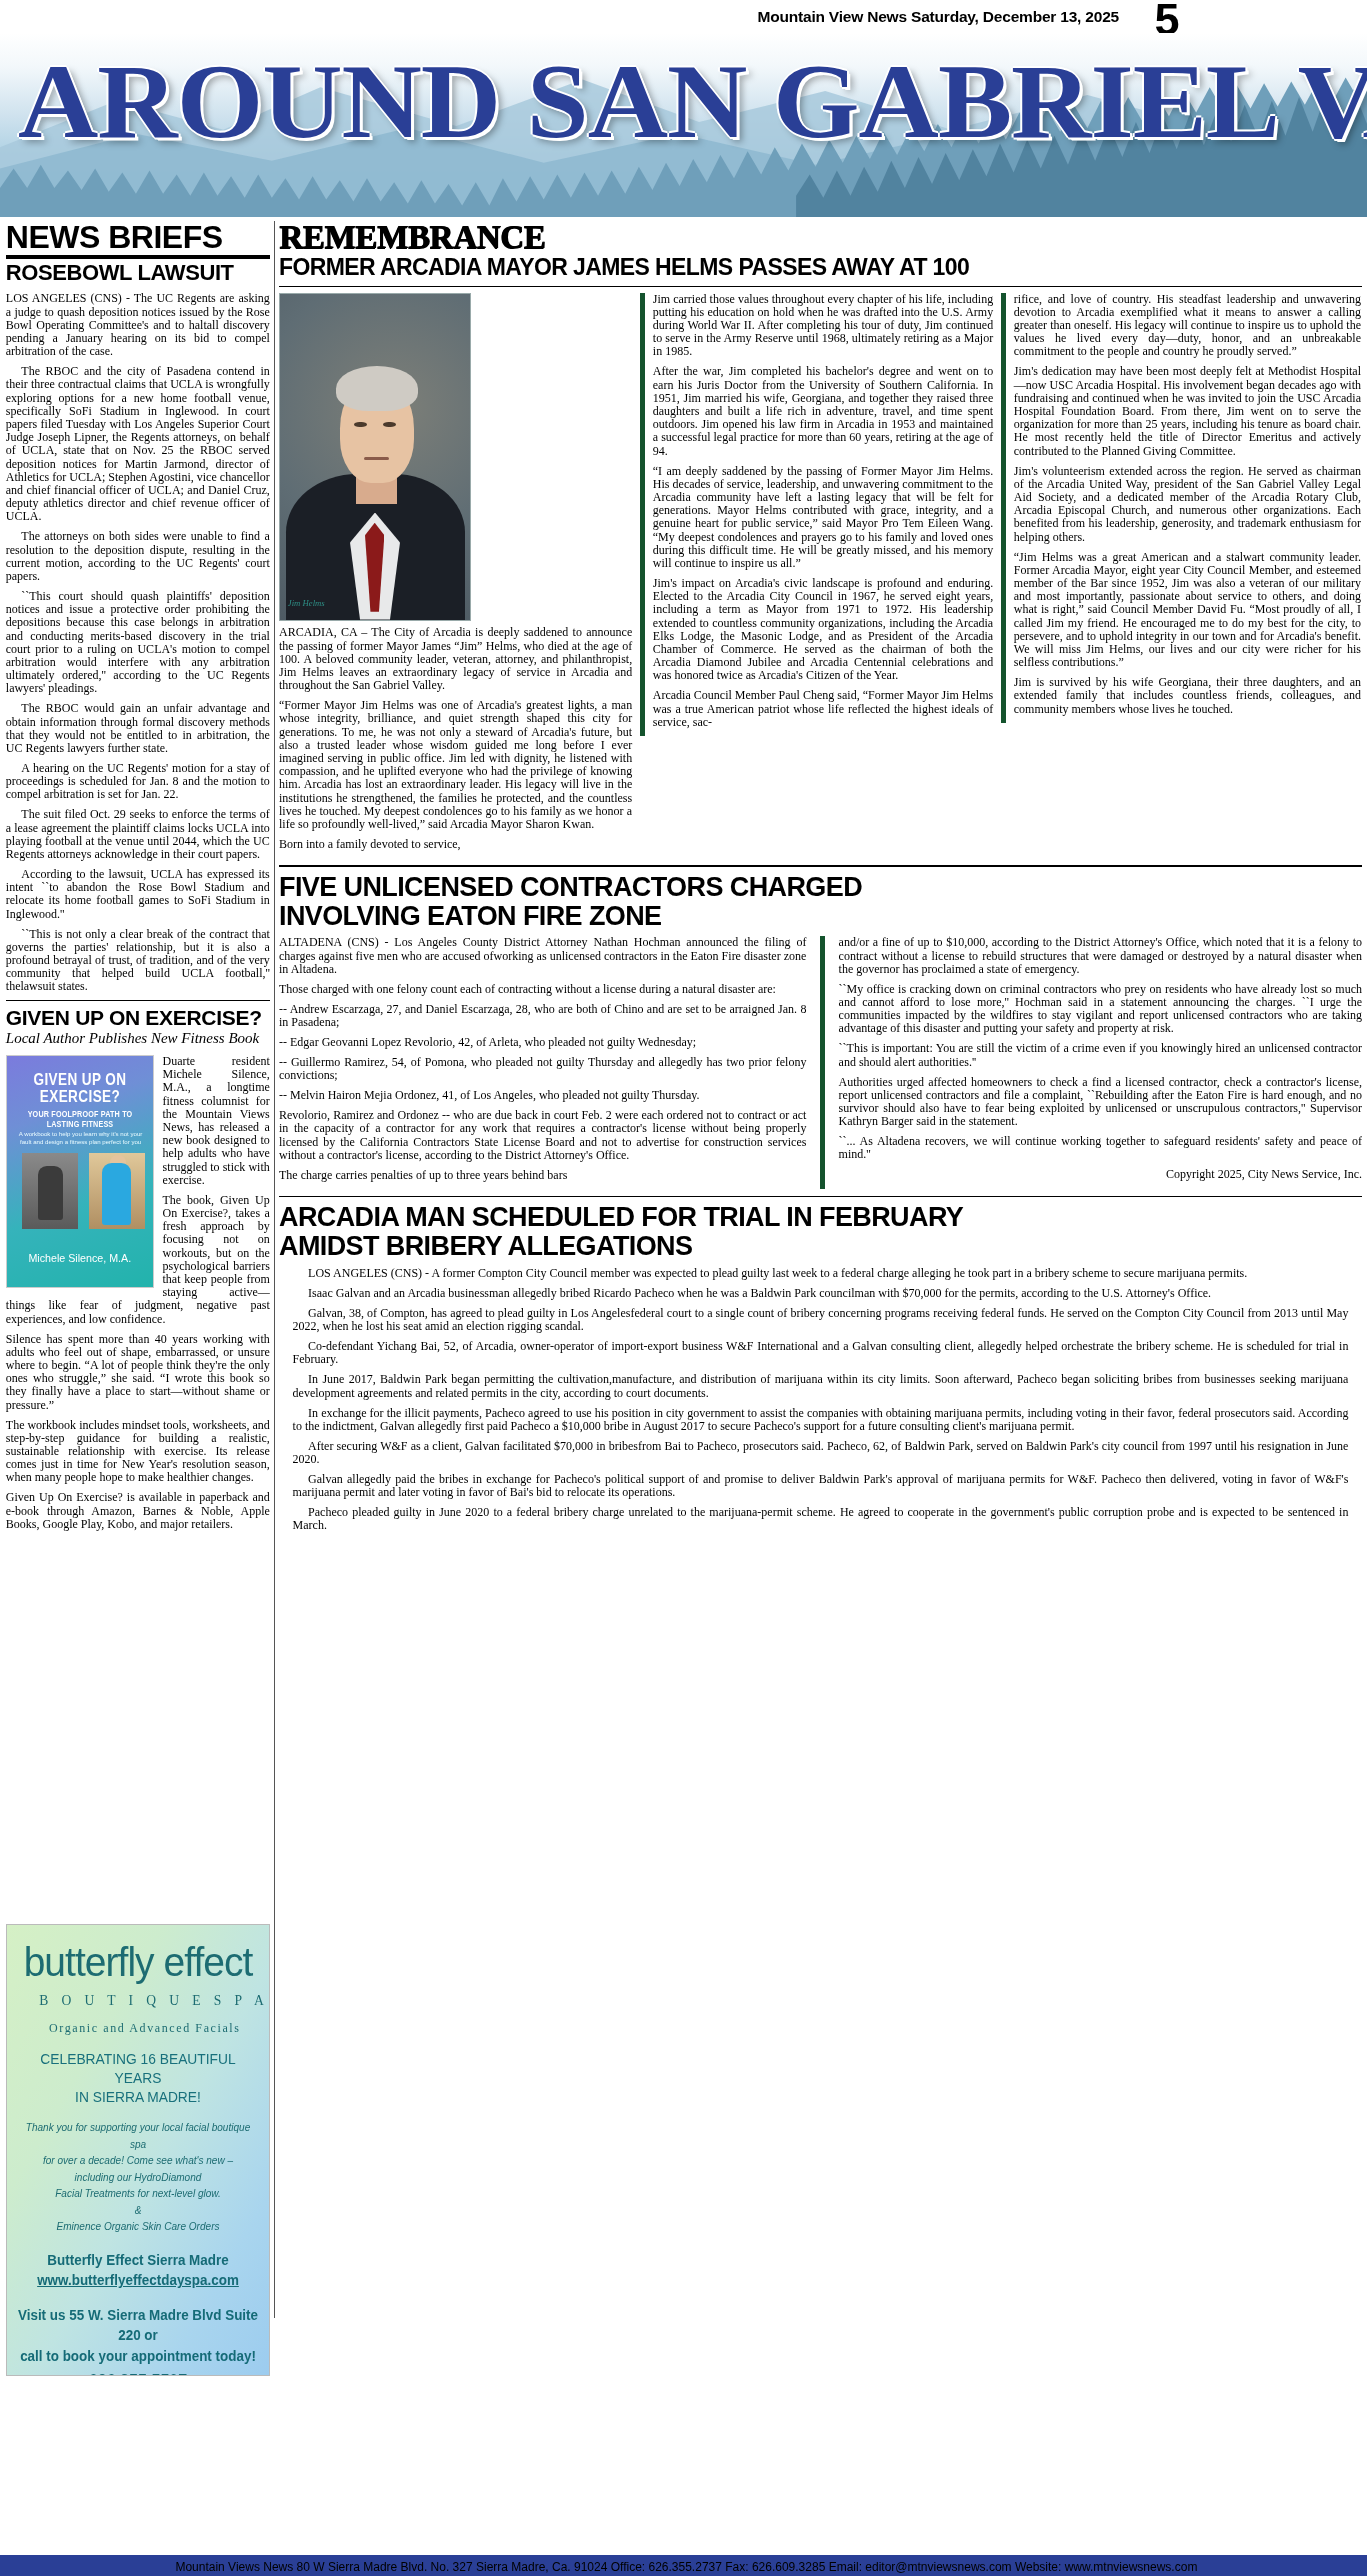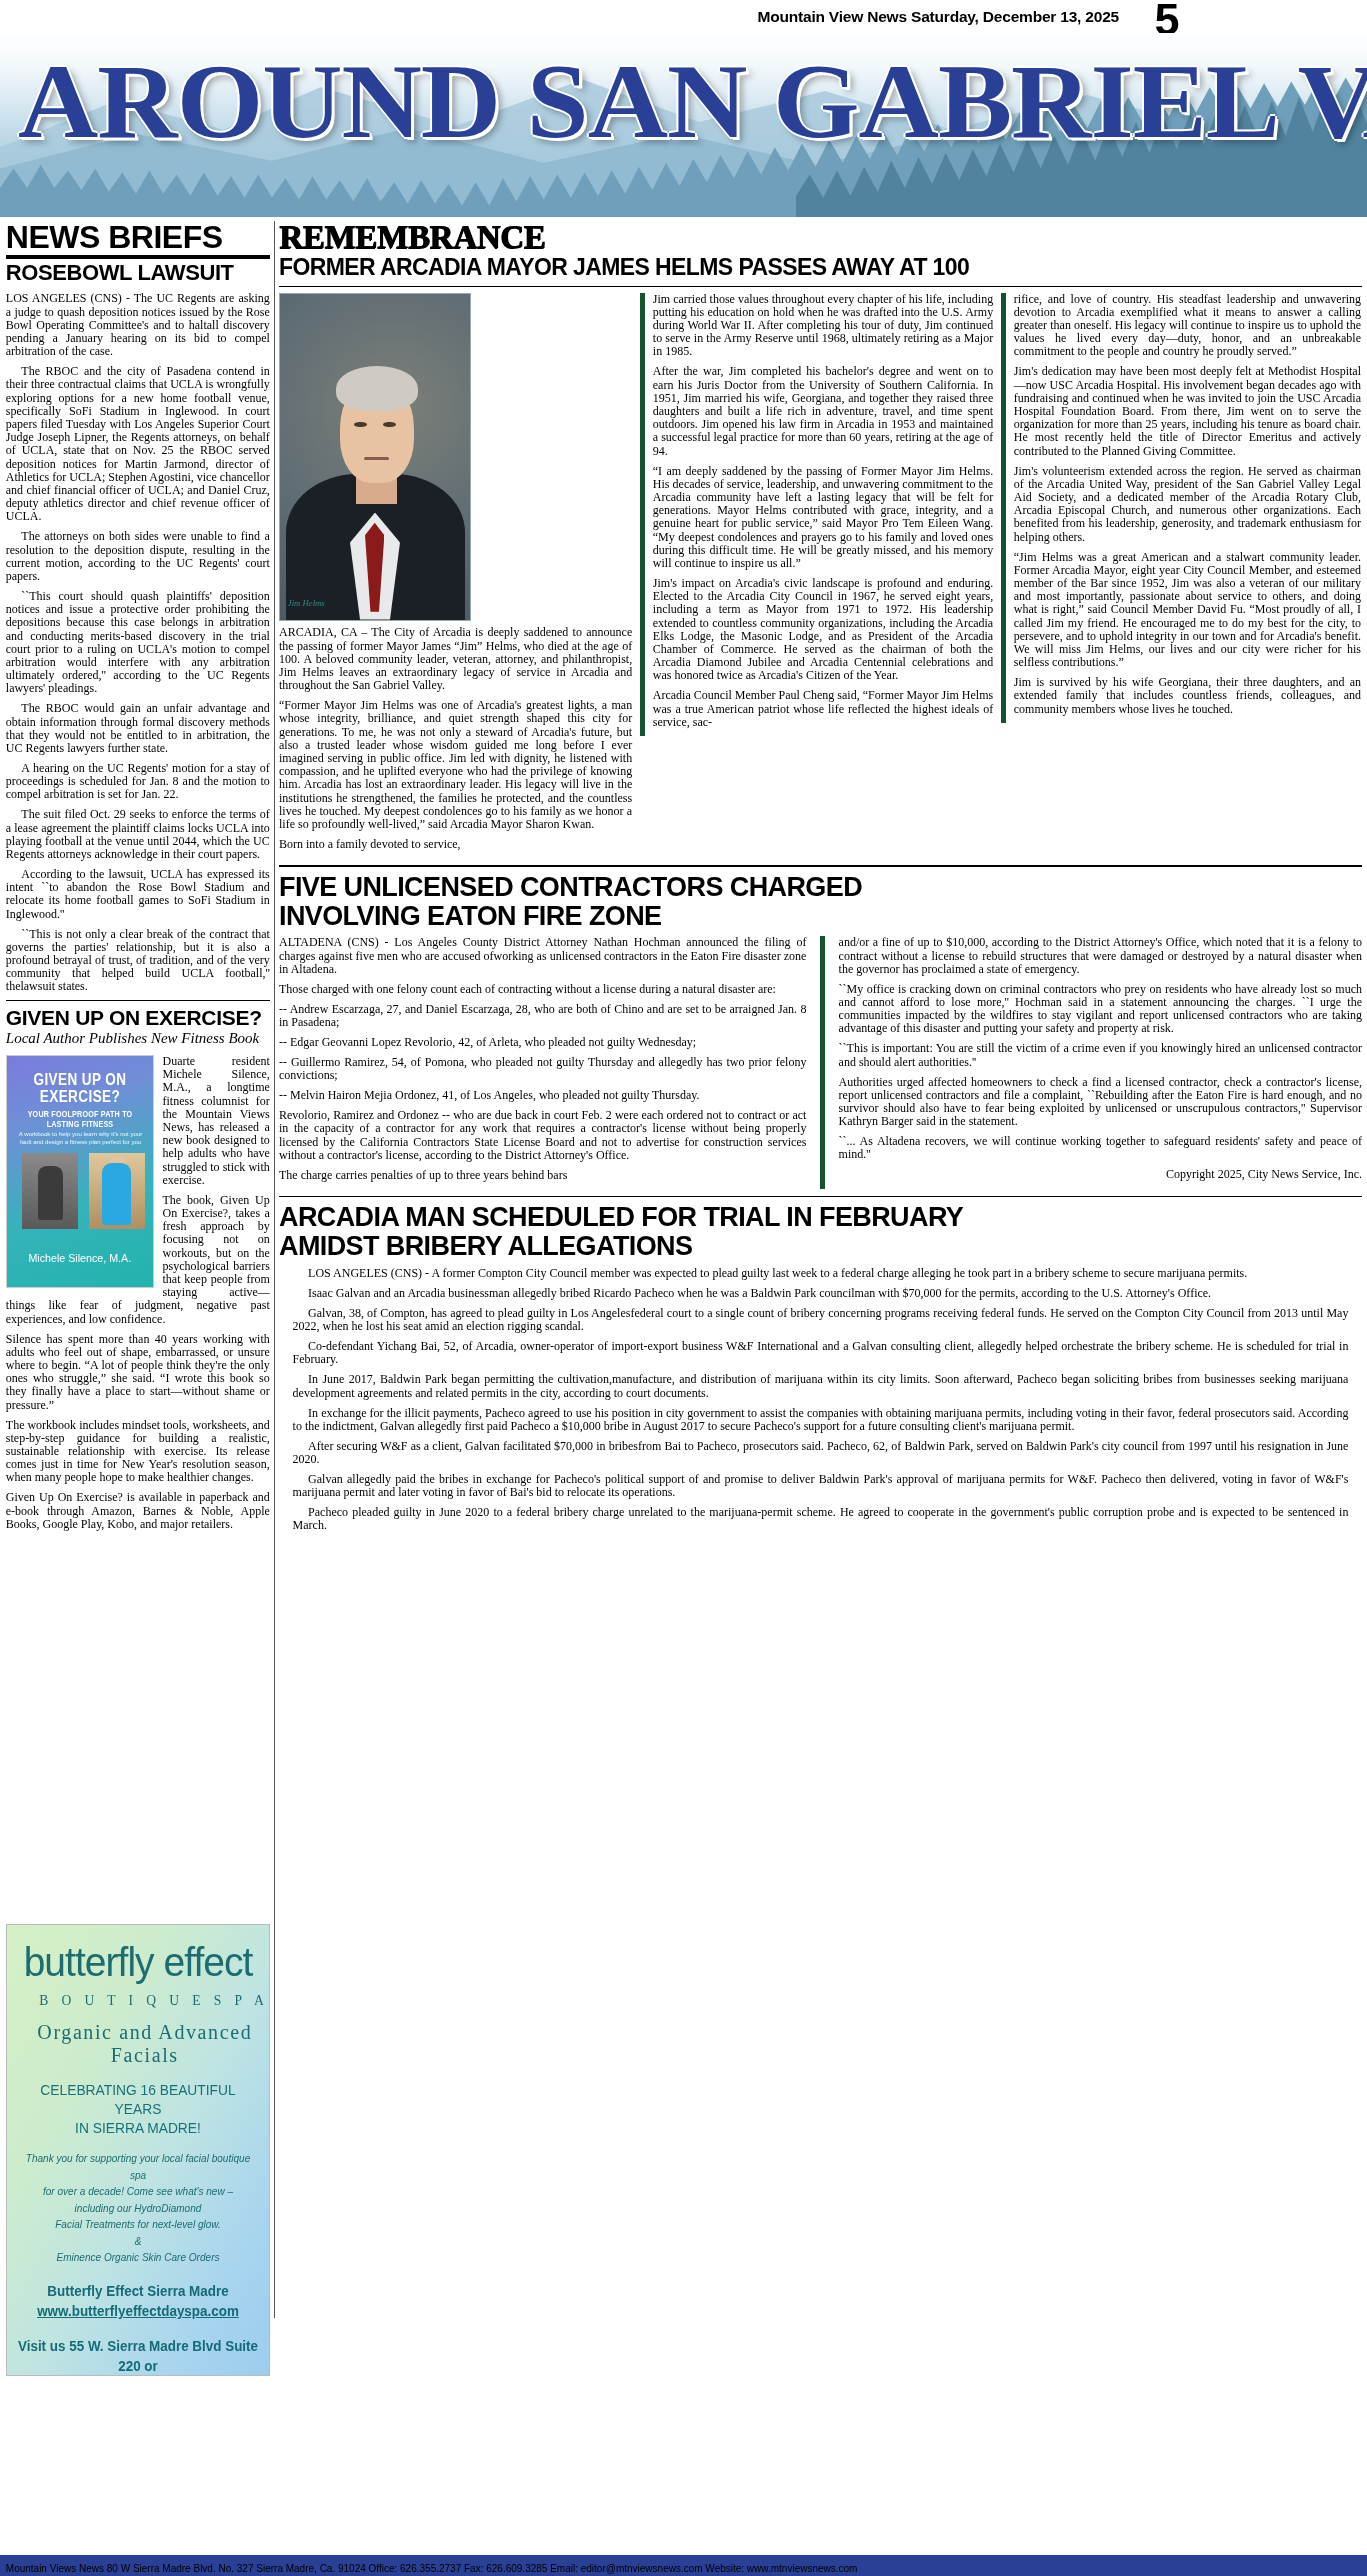--- a/index.html
+++ b/index.html
@@ -86,7 +86,7 @@
   .bf-sp{text-align:right;color:#1d6c72;font-family:"Liberation Serif",serif;
     font-size:13.6px;letter-spacing:4.9px;margin-top:7.8px;}
   .bf-org{text-align:center;color:#1d6c72;font-family:"Liberation Serif",serif;
-    font-size:20px;letter-spacing:1.6px;margin-top:11.7px;padding-left:14px;}
+    font-size:12px;letter-spacing:1.6px;margin-top:11.7px;padding-left:14px;}
   .bf-cel{text-align:center;color:#18707c;font-family:"Liberation Sans",sans-serif;
     font-size:15px;line-height:19.4px;margin-top:12.6px;transform:scaleX(.92);}
   .bf-thanks{text-align:center;color:#1d6c72;font-family:"Liberation Sans",sans-serif;

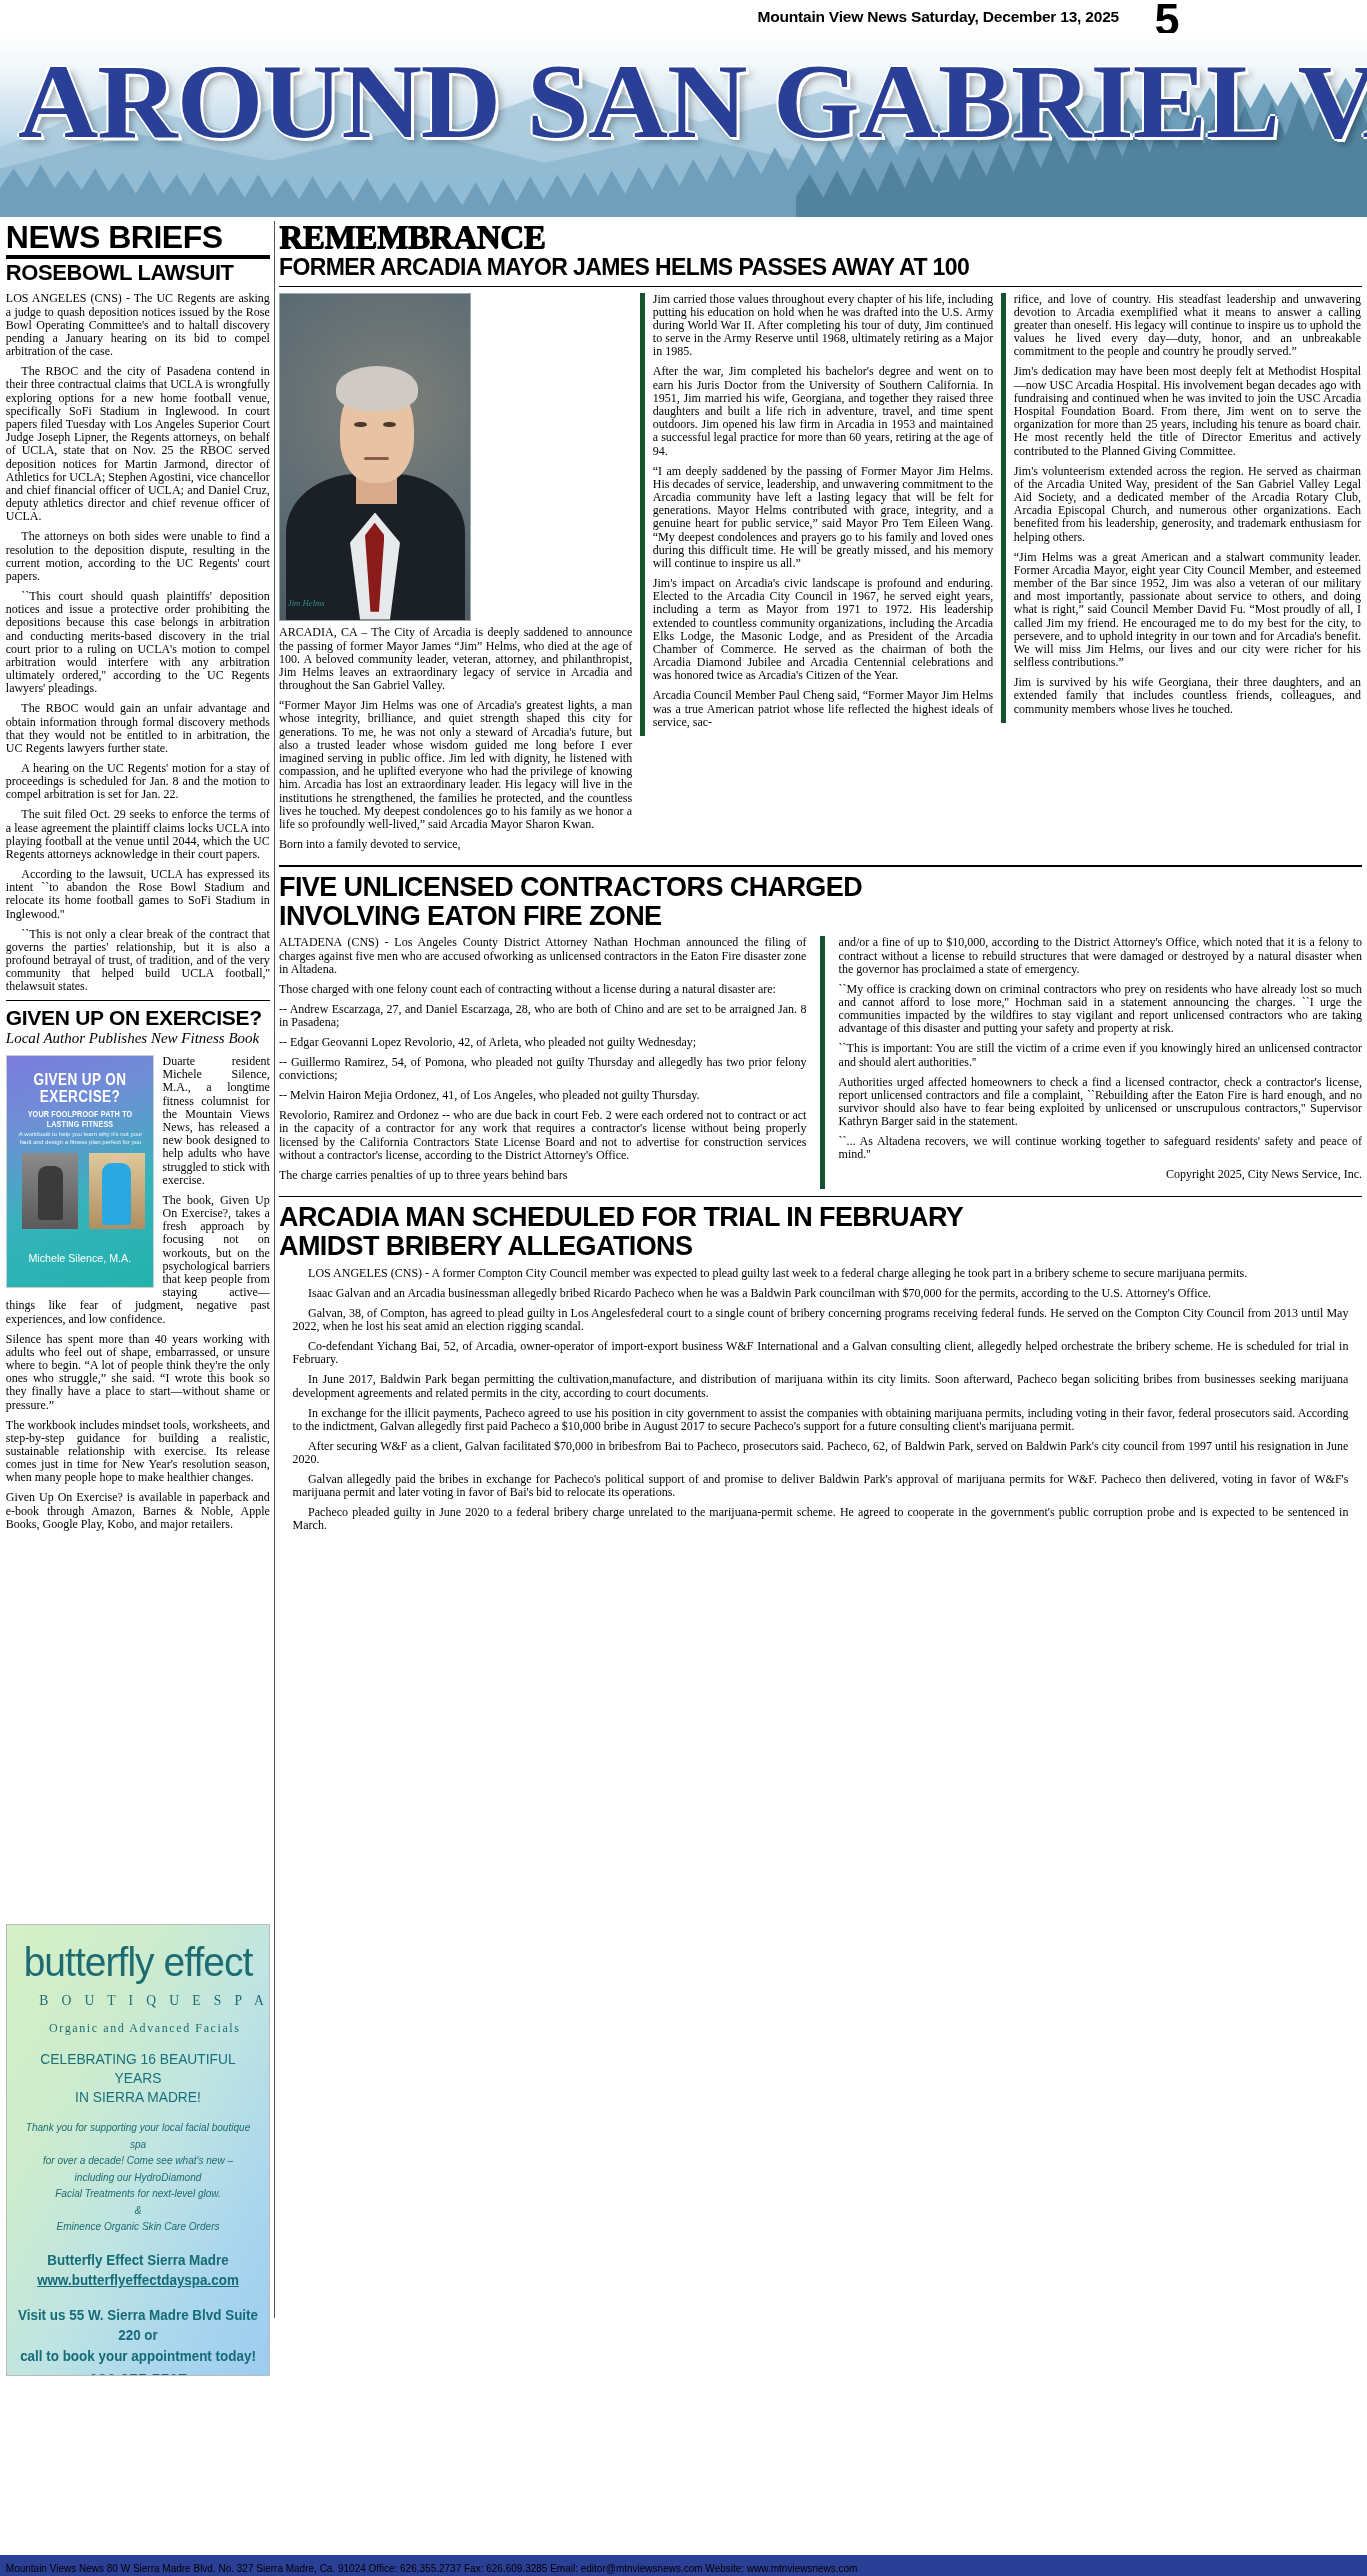--- a/index.html
+++ b/index.html
@@ -132,8 +132,8 @@
   .caption p{margin:0 0 6.8px 0;text-indent:0;}
 
   .footerbar{position:absolute;left:0;bottom:0;width:1367px;height:21.4px;background:#2a3f96;}
-  .footertext{position:absolute;left:0;bottom:1.9px;width:1367px;text-align:left;padding-left:5.8px;
-    box-sizing:border-box;font-family:"Liberation Sans",sans-serif;font-size:10px;}
+  .footertext{position:absolute;left:0;bottom:1.9px;width:1367px;text-align:center;padding-left:5.8px;
+    box-sizing:border-box;font-family:"Liberation Sans",sans-serif;font-size:12px;}
 
   .grid3{display:flex;gap:0;}
   .grid3 > div{flex:1;padding:0 7.8px;box-sizing:border-box;}

